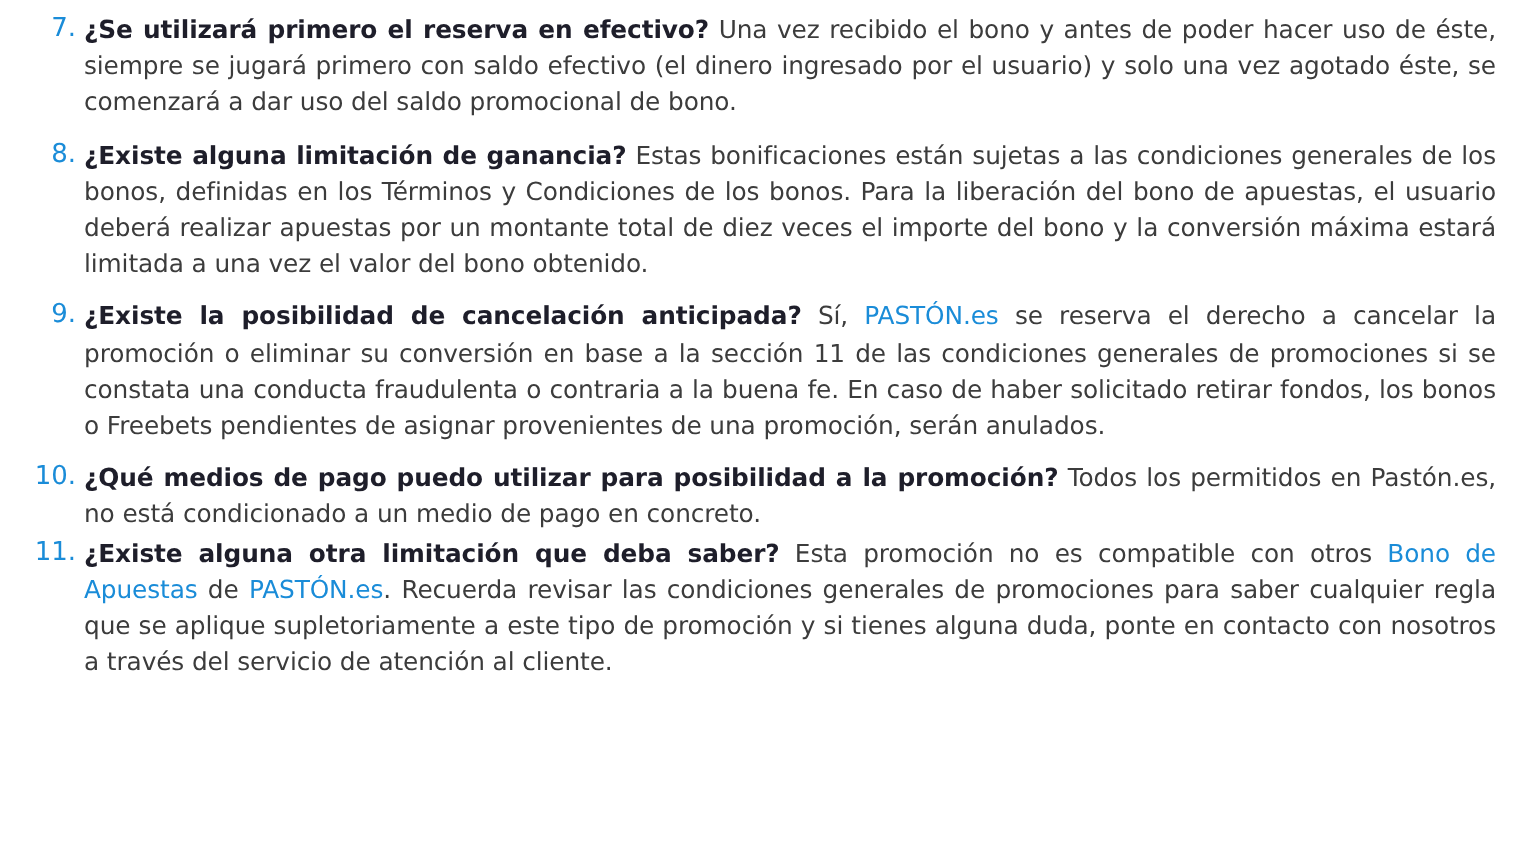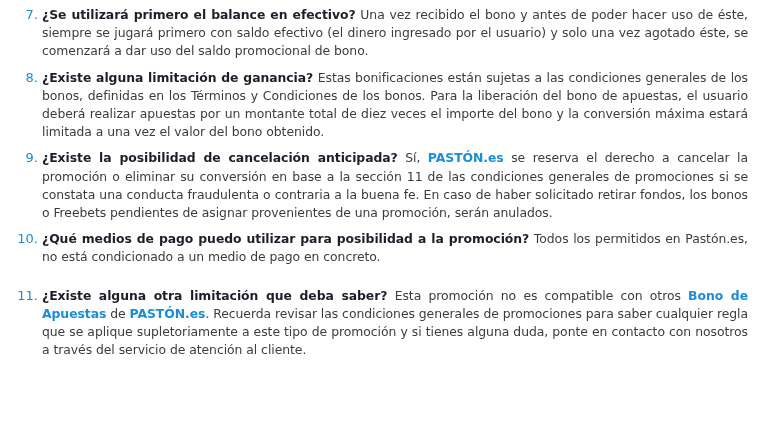--- a/index.html
+++ b/index.html
@@ -17,7 +17,7 @@
 <ol class="faq">
   <li class="item" style="margin-top:6px;">
     <span class="num">7.</span>
-    <div class="body"><span class="q">¿Se utilizará primero el balance en efectivo?</span><span> Una vez recibido el bono y antes de poder hacer uso de éste, siempre se jugará primero con saldo efectivo (el dinero ingresado por el usuario) y solo una vez agotado éste, se comenzará a dar uso del saldo promocional de bono.</span></div>
+    <div class="body"><span class="q">¿Se utilizará primero el reserva en efectivo?</span><span> Una vez recibido el bono y antes de poder hacer uso de éste, siempre se jugará primero con saldo efectivo (el dinero ingresado por el usuario) y solo una vez agotado éste, se comenzará a dar uso del saldo promocional de bono.</span></div>
   </li>
   <li class="item" style="margin-top:8px;">
     <span class="num">8.</span>

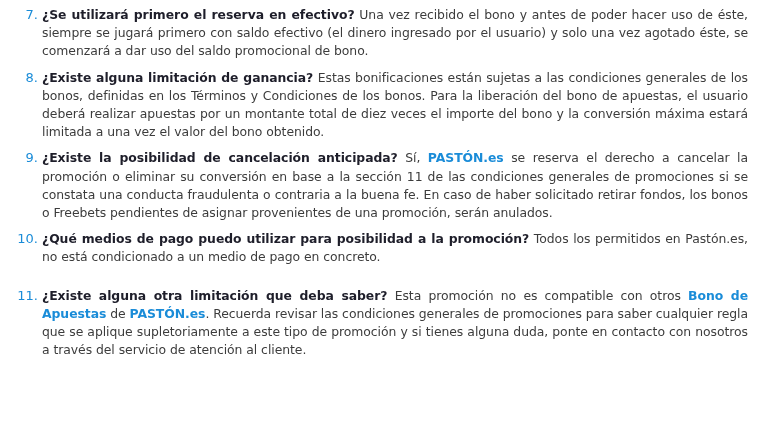--- a/index.html
+++ b/index.html
@@ -9,7 +9,7 @@
   .num { position: absolute; left: 0; width: 38px; text-align: right; color: #1a8cd8; font-size: 13px; line-height: 18.2px; }
   .body { font-size: 12.4px; line-height: 18.2px; color: #3c3c3c; text-align: justify; letter-spacing: -0.05px; }
   .q { font-weight: bold; color: #1e1e2a; }
-  .brand { font-weight: bold; color: #1a8cd8; }
+  .brand { font-weight: normal; color: #1a8cd8; }
 </style>
 </head>
 <body>

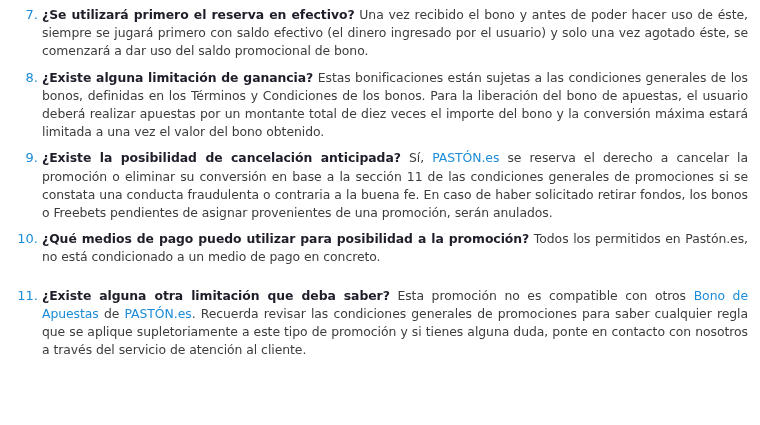--- a/index.html
+++ b/index.html
@@ -31,7 +31,7 @@
     <span class="num">10.</span>
     <div class="body"><span class="q">¿Qué medios de pago puedo utilizar para posibilidad a la promoción?</span><span> Todos los permitidos en Pastón.es, no está condicionado a un medio de pago en concreto.</span></div>
   </li>
-  <li class="item" style="margin-top:20px;">
+  <li class="item" style="margin-top:1px;">
     <span class="num">11.</span>
     <div class="body"><span class="q">¿Existe alguna otra limitación que deba saber?</span><span> Esta promoción no es compatible con otros </span><span class="brand">Bono de Apuestas</span><span> de </span><span class="brand">PASTÓN.es</span><span>. Recuerda revisar las condiciones generales de promociones para saber cualquier regla que se aplique supletoriamente a este tipo de promoción y si tienes alguna duda, ponte en contacto con nosotros a través del servicio de atención al cliente.</span></div>
   </li>

